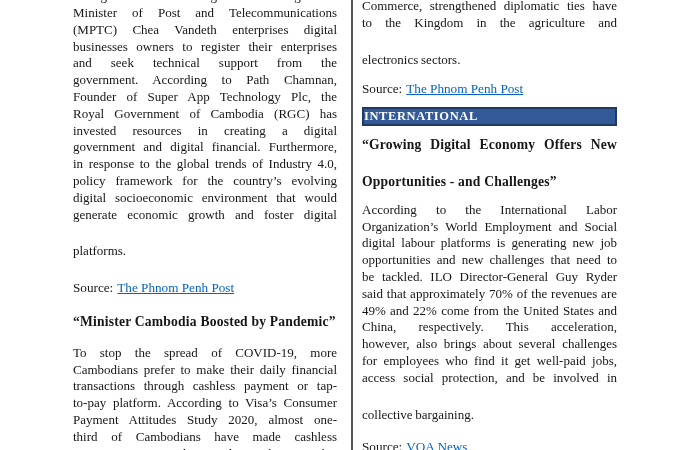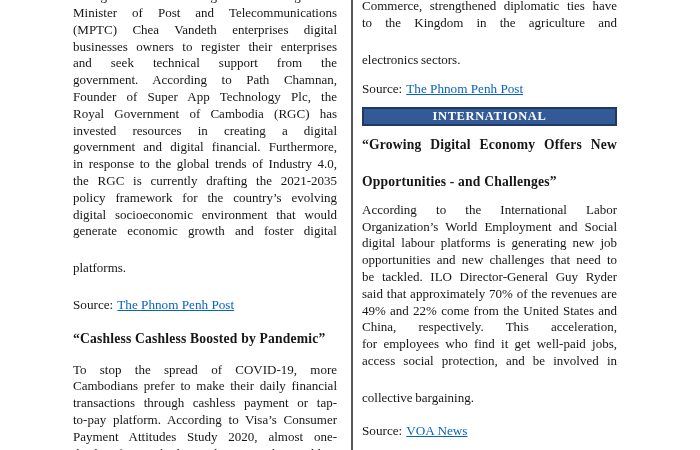--- a/index.html
+++ b/index.html
@@ -31,7 +31,7 @@
   .banner{
     margin-top:9px;height:15px;line-height:15px;
     background:#335A96;border:2px solid #1F3864;
-    text-align:center;color:#ffffff;font-weight:bold;
+    color:#ffffff;font-weight:bold;
     font-size:12.5px;letter-spacing:0.6px;
   }
   #right-para2{margin-top:11px;}

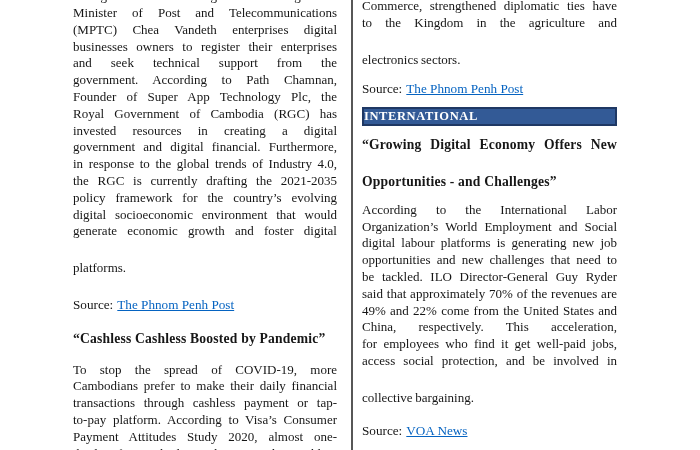--- a/index.html
+++ b/index.html
@@ -57,7 +57,6 @@
       <div class="jline">invested resources in creating a digital</div>
       <div class="jline">government and digital financial. Furthermore,</div>
       <div class="jline">in response to the global trends of Industry 4.0,</div>
-      <div class="jline">the RGC is currently drafting the 2021-2035</div>
       <div class="jline">policy framework for the country’s evolving</div>
       <div class="jline">digital socioeconomic environment that would</div>
       <div class="jline">generate economic growth and foster digital</div>

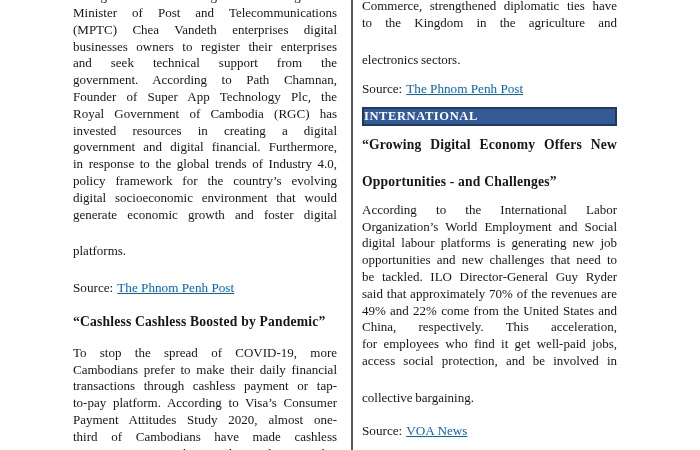--- a/index.html
+++ b/index.html
@@ -65,7 +65,7 @@
   <div class="source">
     <span class="lbl">Source:</span><span class="src-link">The Phnom Penh Post</span>
   </div>
-  <div class="heading" id="left-heading">“Cashless Cashless Boosted by Pandemic”</div>
+  <div class="heading" id="left-heading">“Minister Cambodia Boosted by Pandemic”</div>
   <div class="para" id="left-para2">
       <div class="jline">To stop the spread of COVID-19, more</div>
       <div class="jline">Cambodians prefer to make their daily financial</div>

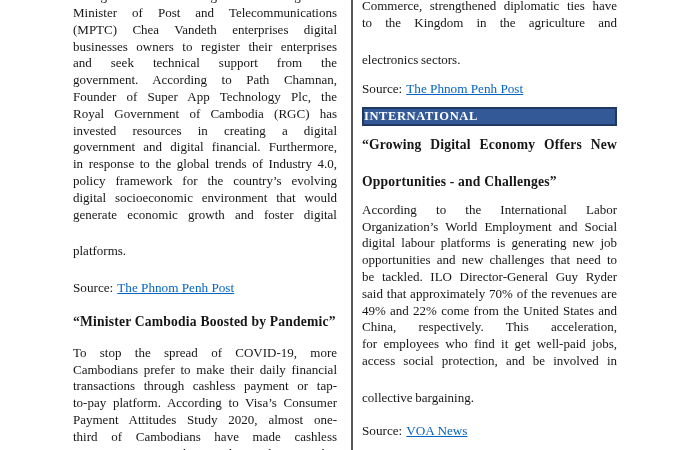--- a/index.html
+++ b/index.html
@@ -100,6 +100,7 @@
       <div class="jline">said that approximately 70% of the revenues are</div>
       <div class="jline">49% and 22% come from the United States and</div>
       <div class="jline">China, respectively. This acceleration,</div>
+      <div class="jline">however, also brings about several challenges</div>
       <div class="jline">for employees who find it get well-paid jobs,</div>
       <div class="jline">access social protection, and be involved in</div>
       <div class="jline last">collective bargaining.</div>

